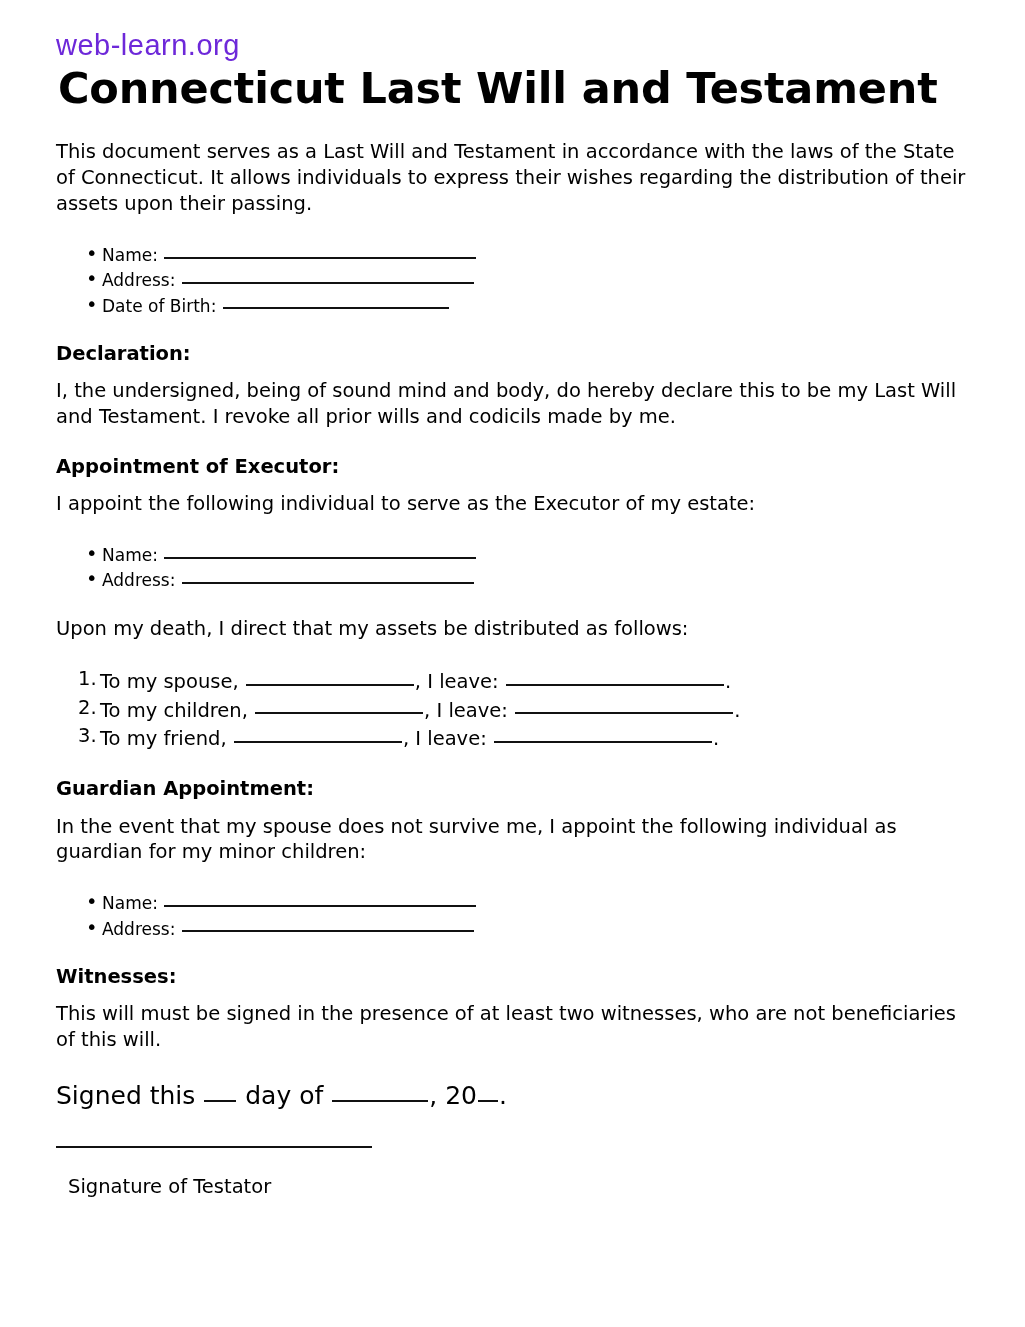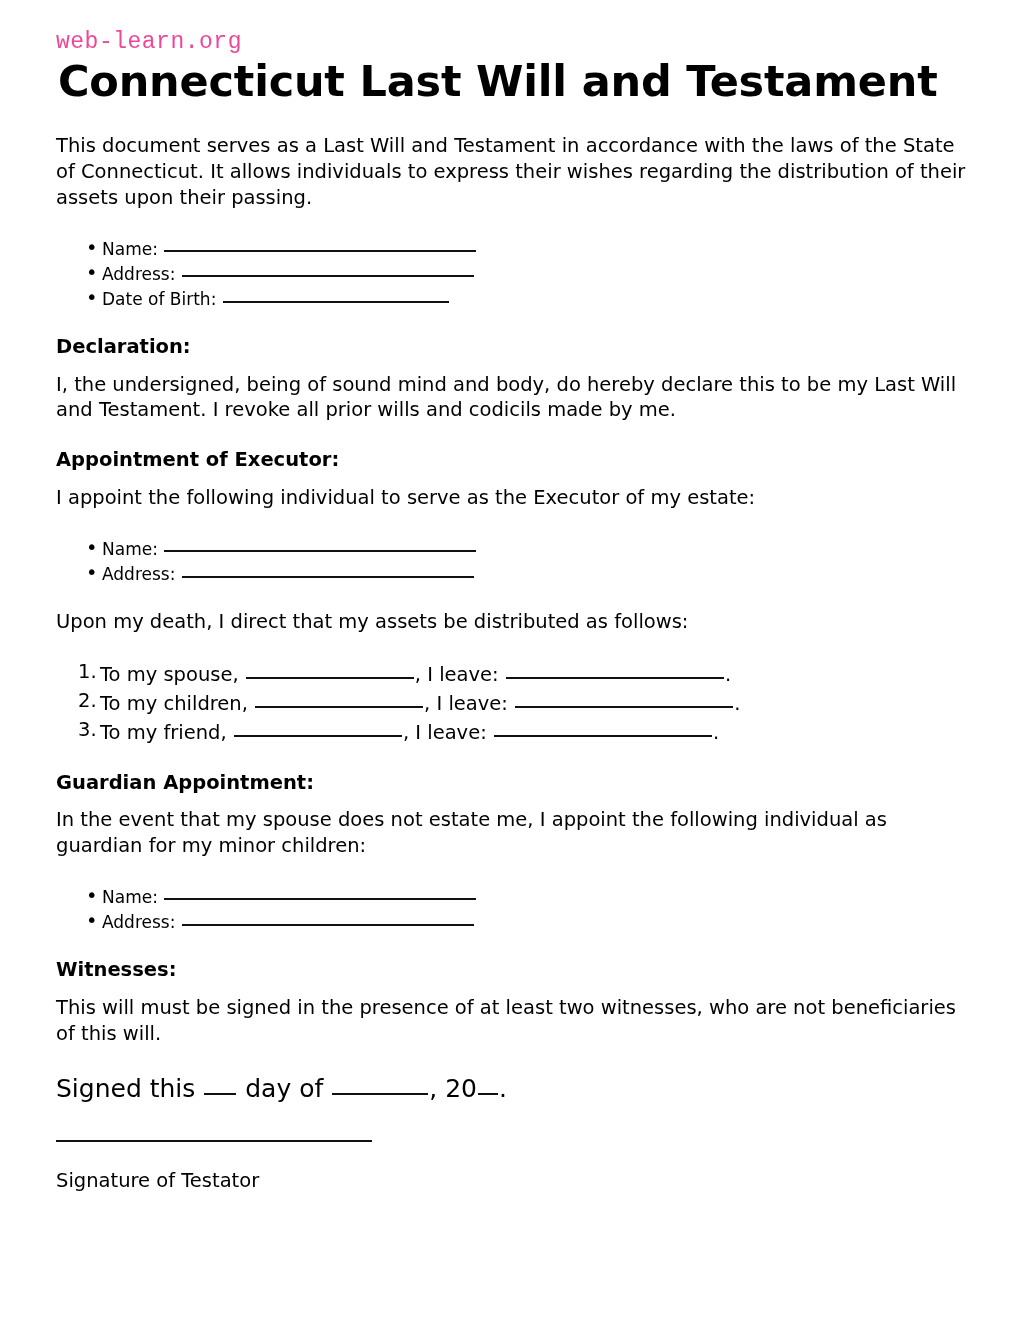--- a/index.html
+++ b/index.html
@@ -26,11 +26,11 @@
 
   
   .site-logo {
-    font-family: Liberation Mono, monospace;
-    font-size: 23px;
+    font-family: Liberation Sans, sans-serif;
+    font-size: 29px;
     line-height: 1.1;
     letter-spacing: 0.5px;
-    color: #ec4899;
+    color: #6d28d9;
     margin: 0 0 2px 0;
     padding-left: 0px;
   }

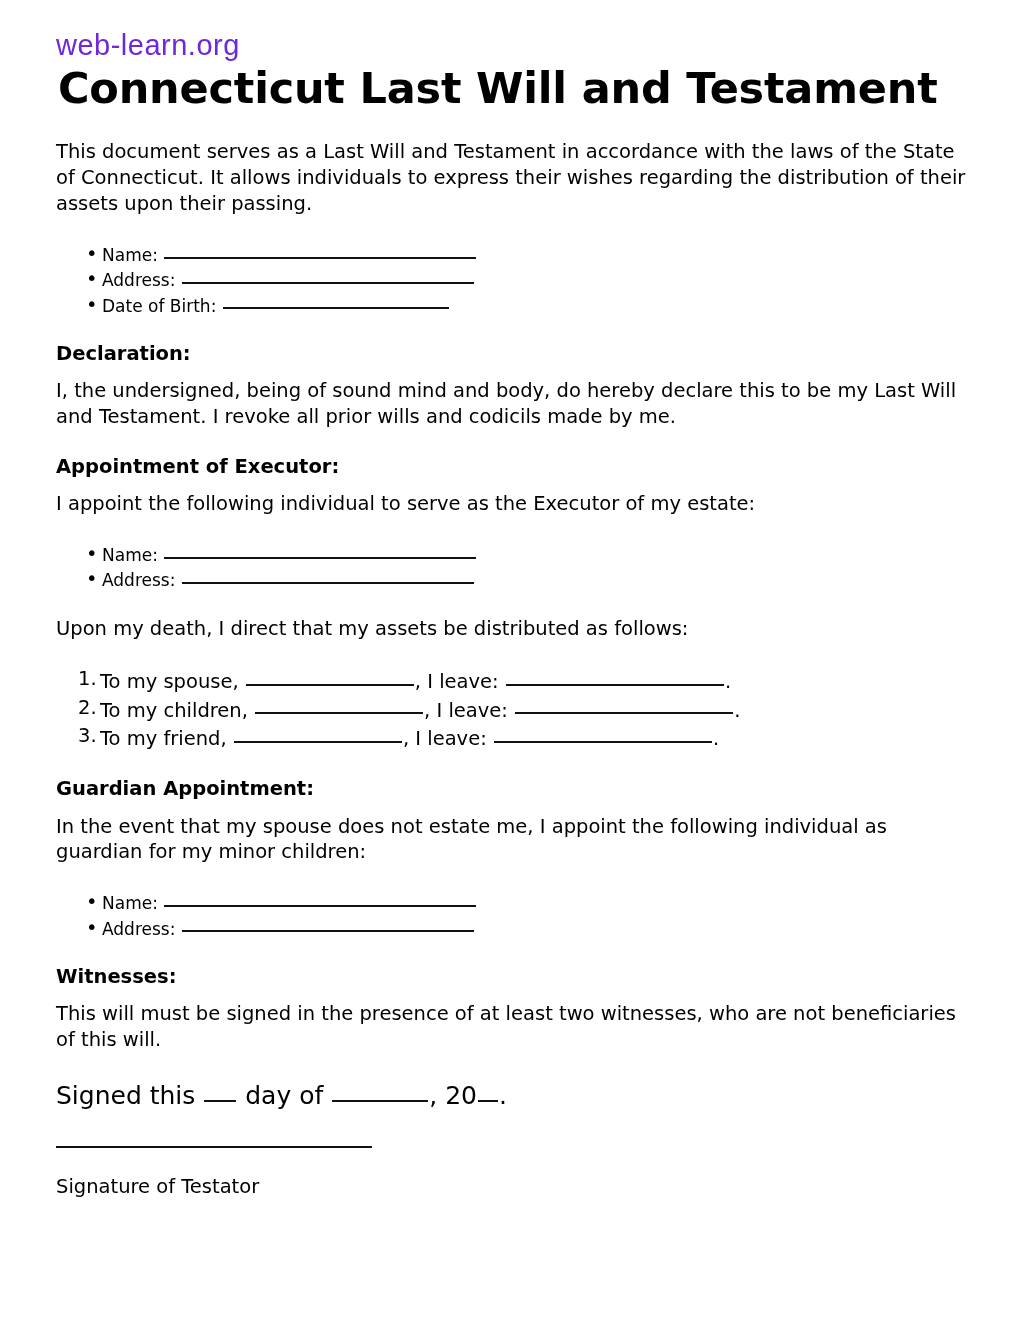--- a/index.html
+++ b/index.html
@@ -182,7 +182,7 @@
   </ol>
 
   <h2 class="section-heading gap-after-heading">Guardian Appointment:</h2>
-  <p class="body-text">In the event that my spouse does not estate me, I appoint the following individual as guardian for my minor children:</p>
+  <p class="body-text">In the event that my spouse does not survive me, I appoint the following individual as guardian for my minor children:</p>
   <ul class="field-list">
     <li><span>Name:</span> <span class="rule rule-xl"></span></li>
     <li><span>Address:</span> <span class="rule rule-lg"></span></li>

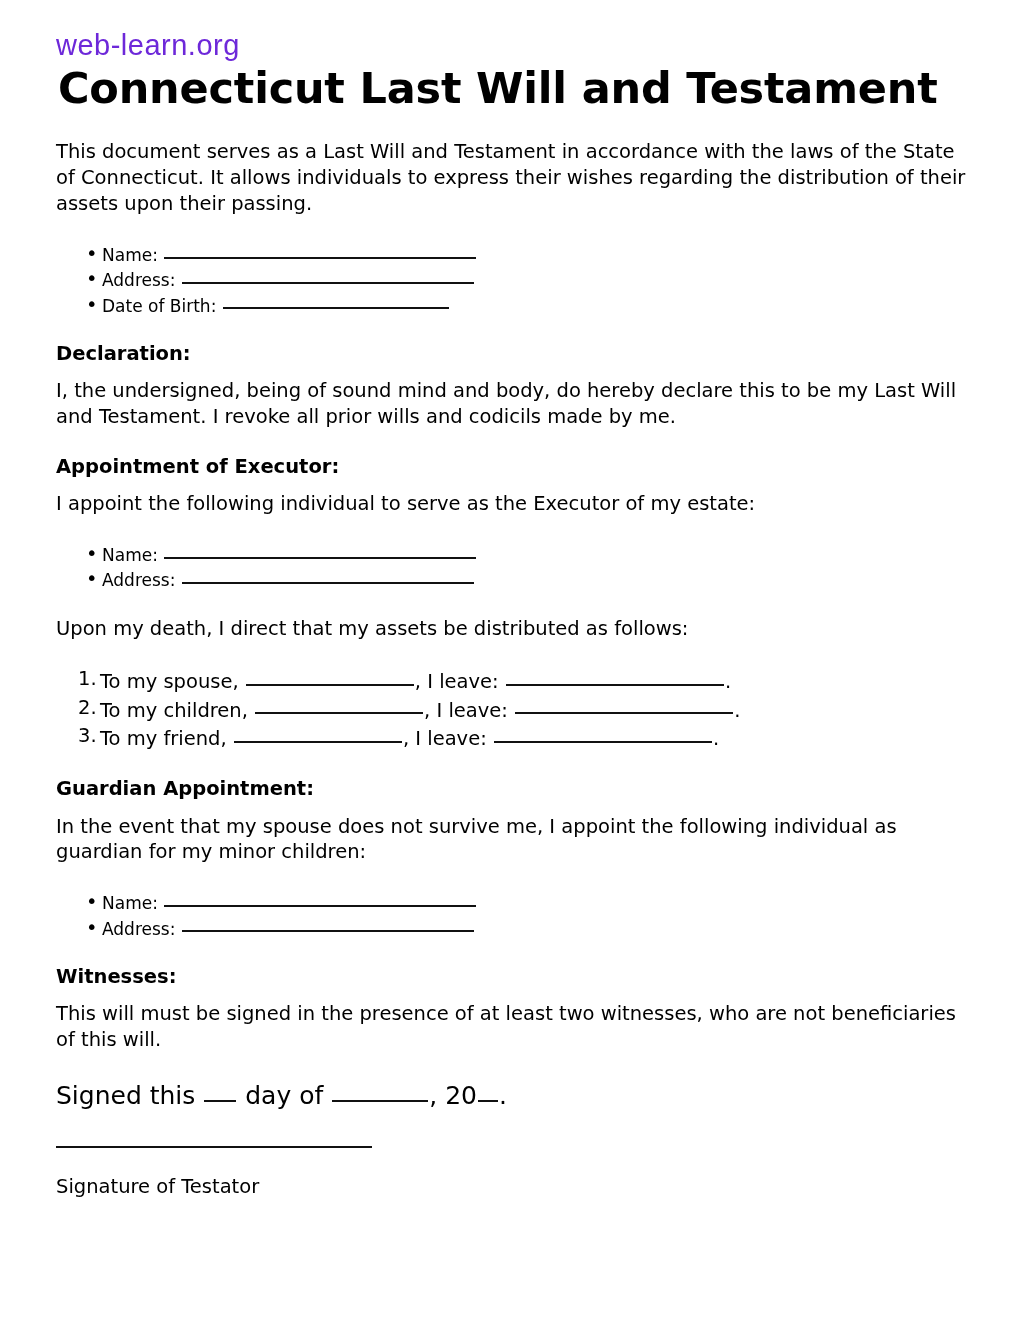--- a/index.html
+++ b/index.html
@@ -138,7 +138,7 @@
   .sig-caption {
     font-size: 19.5px;
     line-height: 1.33;
-    margin: 0;
+    margin: 12px;
   }
 
   .signed-line {

